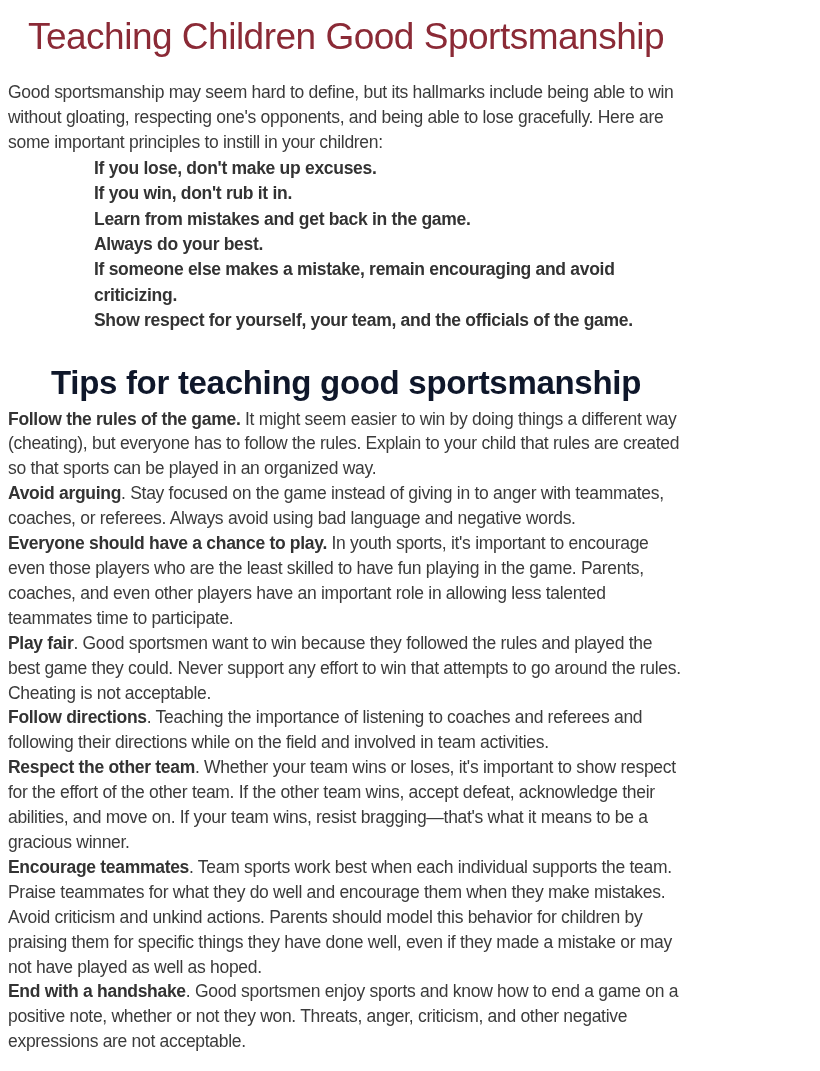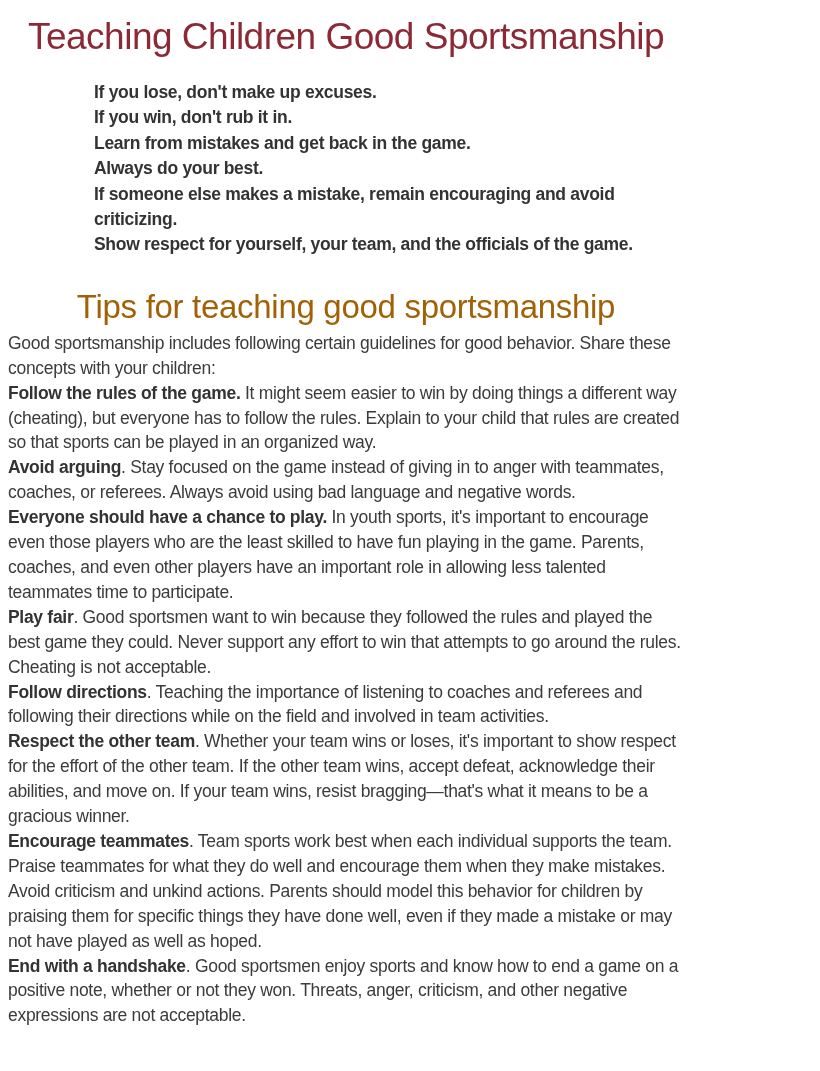--- a/index.html
+++ b/index.html
@@ -68,6 +68,7 @@
 
   <h1 class="doc-title">Teaching Children Good Sportsmanship</h1>
 
+  <p class="body-text intro">Good sportsmanship may seem hard to define, but its hallmarks include being able to win without gloating, respecting one's opponents, and being able to lose gracefully. Here are some important principles to instill in your children:</p>
 
   <div class="principles">
     <div class="principle-item">If you lose, don't make up excuses.</div>

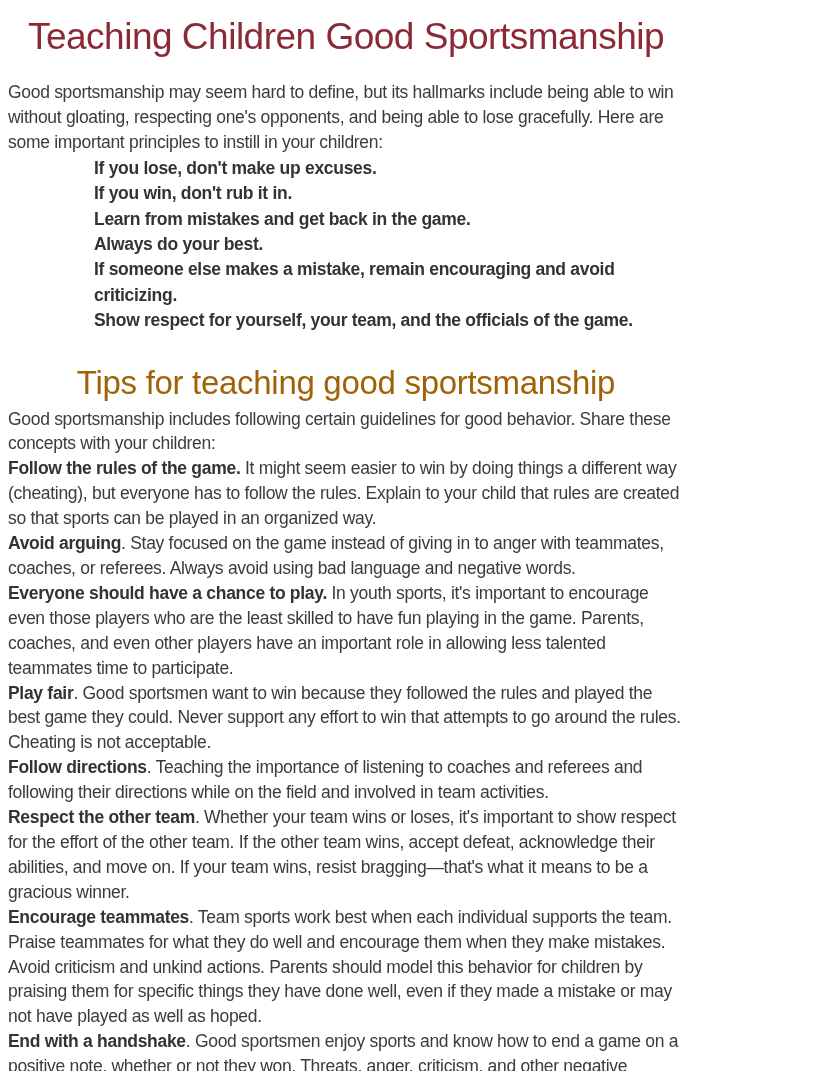--- a/index.html
+++ b/index.html
@@ -51,8 +51,8 @@
   .section-heading {
     text-align: center;
     font-size: 33px;
-    font-weight: 400;
-    color: #a16207;
+    font-weight: 700;
+    color: #0f172a;
     margin: 30px 0 5px 0;
     letter-spacing: -0.3px;
   }

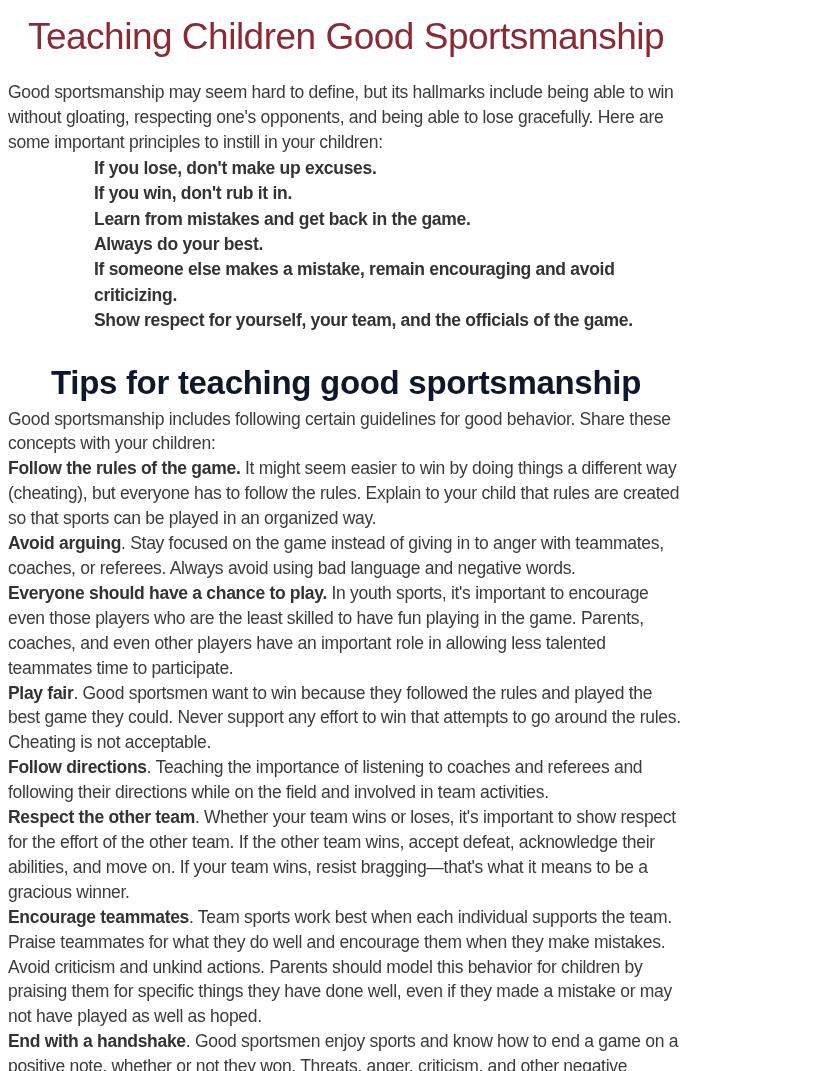--- a/index.html
+++ b/index.html
@@ -81,7 +81,6 @@
 
   <h2 class="section-heading">Tips for teaching good sportsmanship</h2>
 
-  <p class="body-text">Good sportsmanship includes following certain guidelines for good behavior. Share these concepts with your children:</p>
 
   <p class="body-text"><span class="tip-label">Follow the rules of the game.</span><span> It might seem easier to win by doing things a different way (cheating), but everyone has to follow the rules. Explain to your child that rules are created so that sports can be played in an organized way.</span></p>
 

